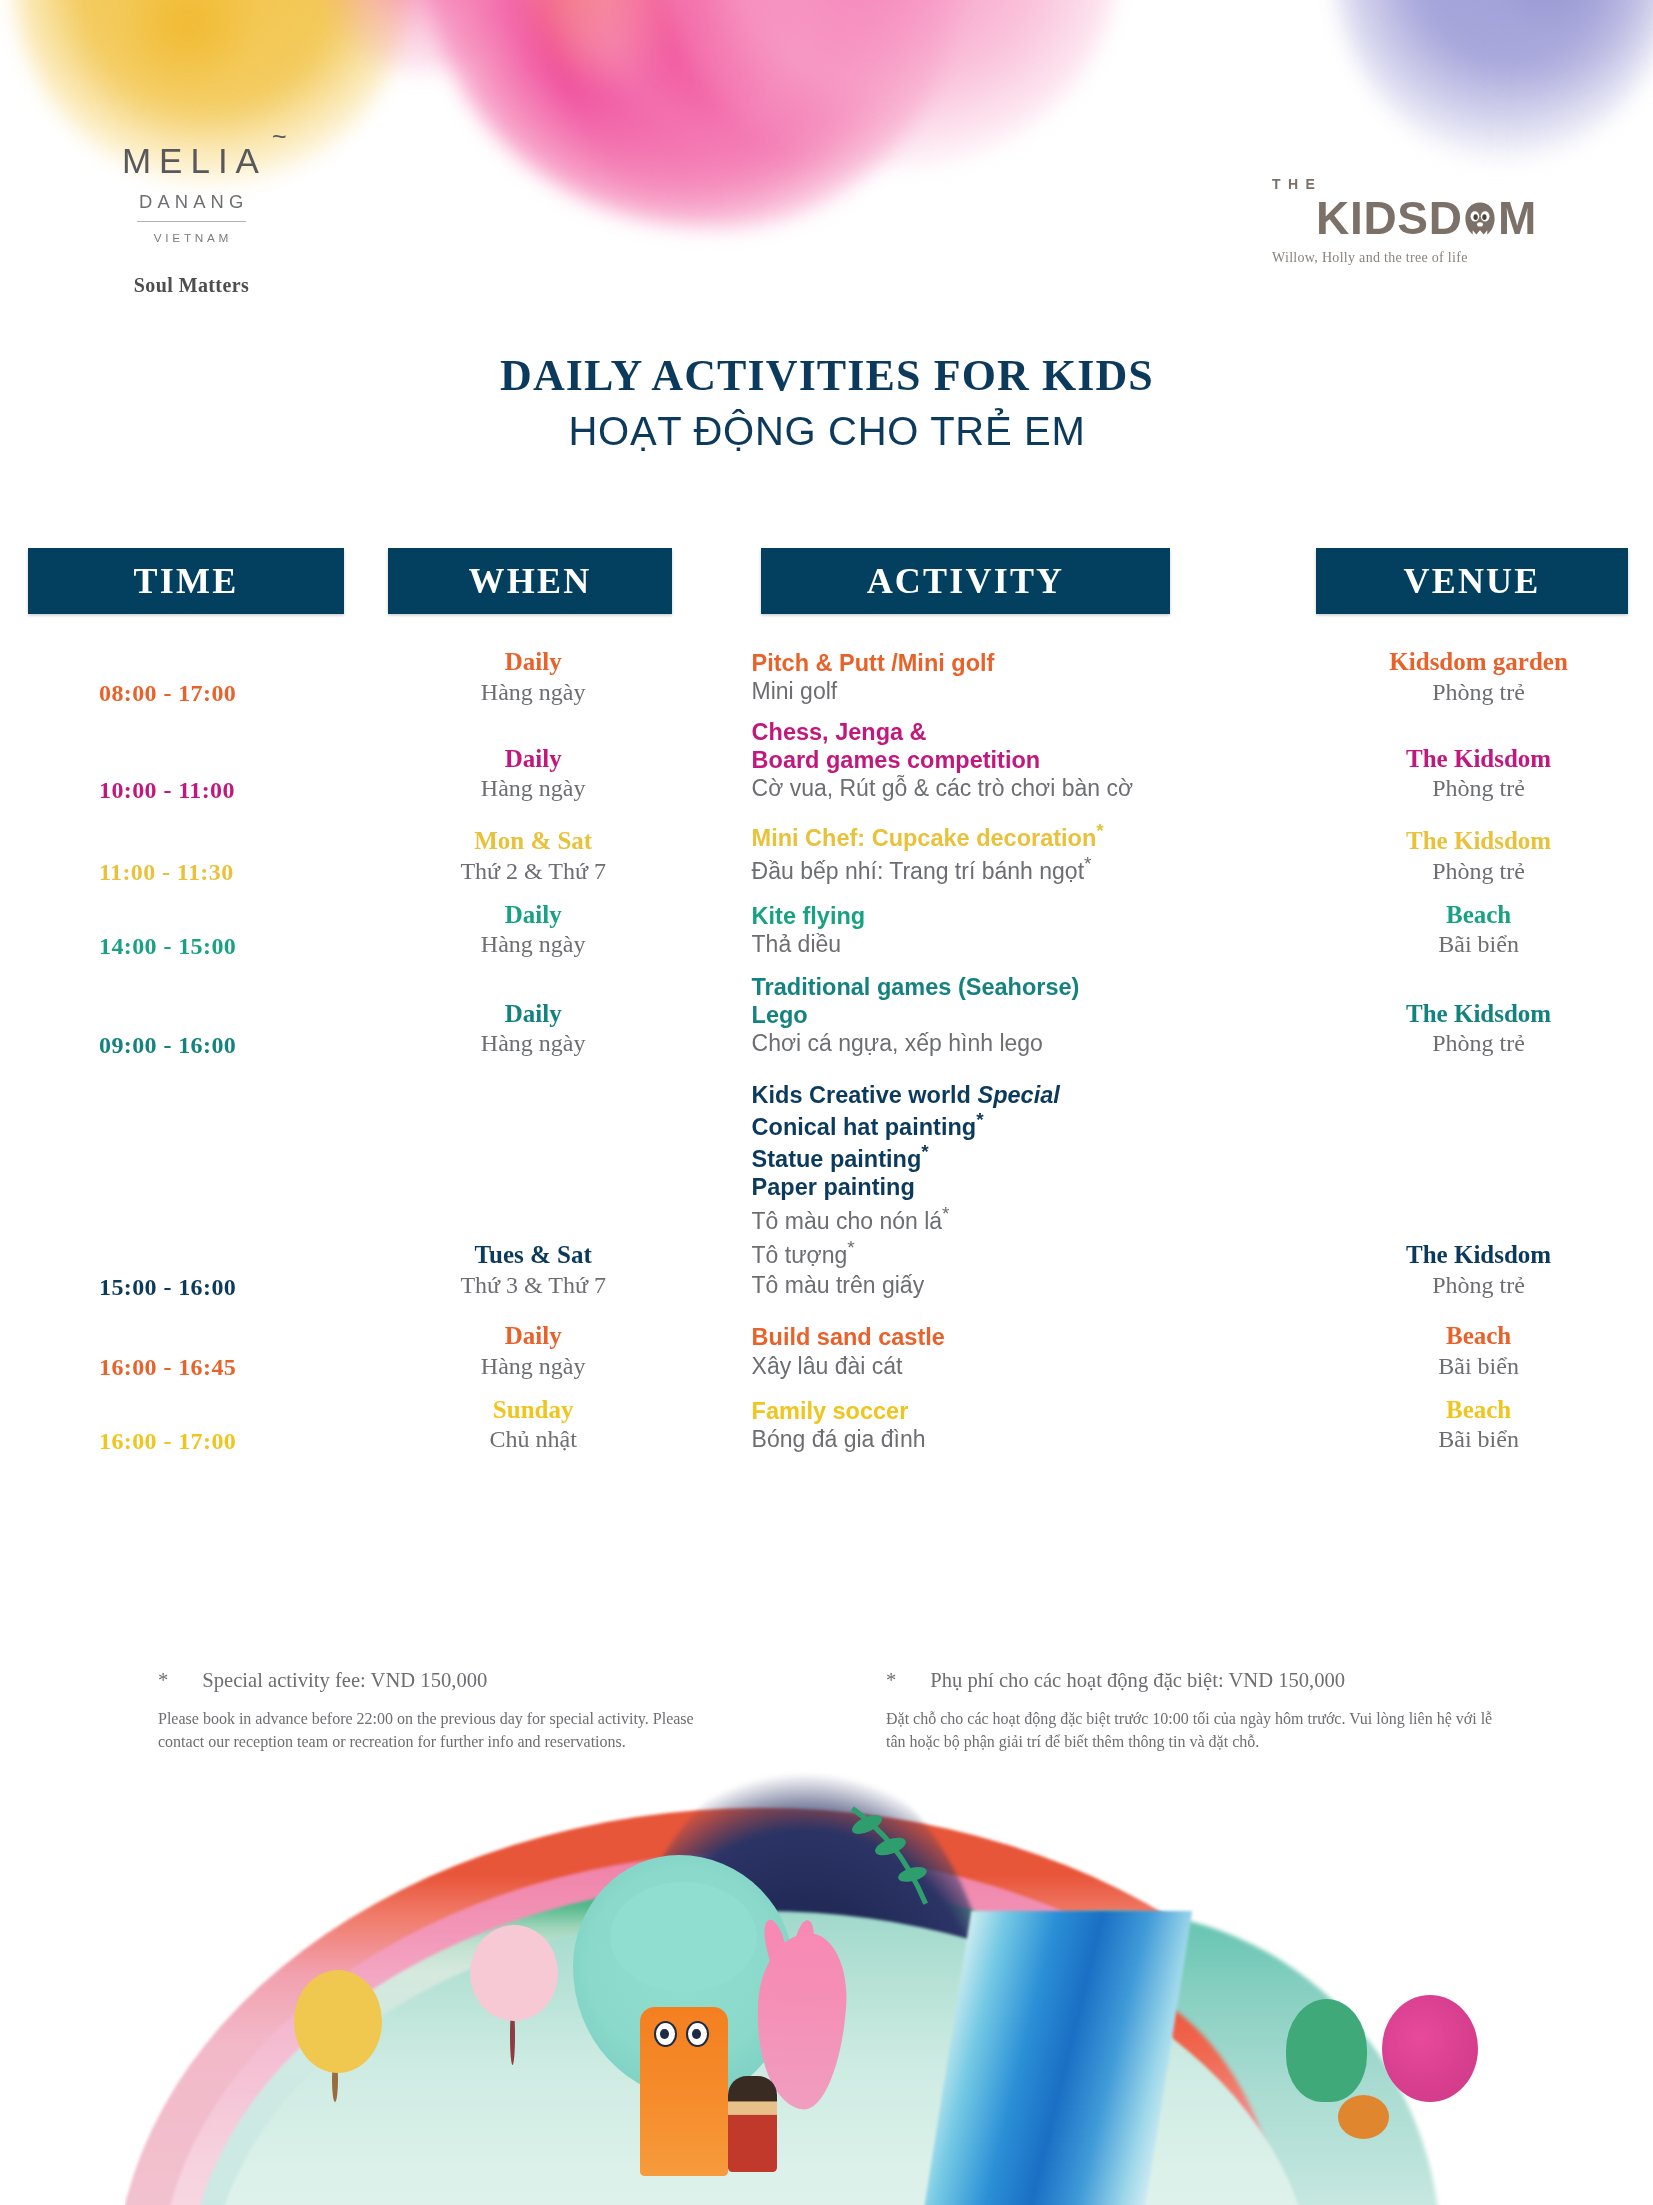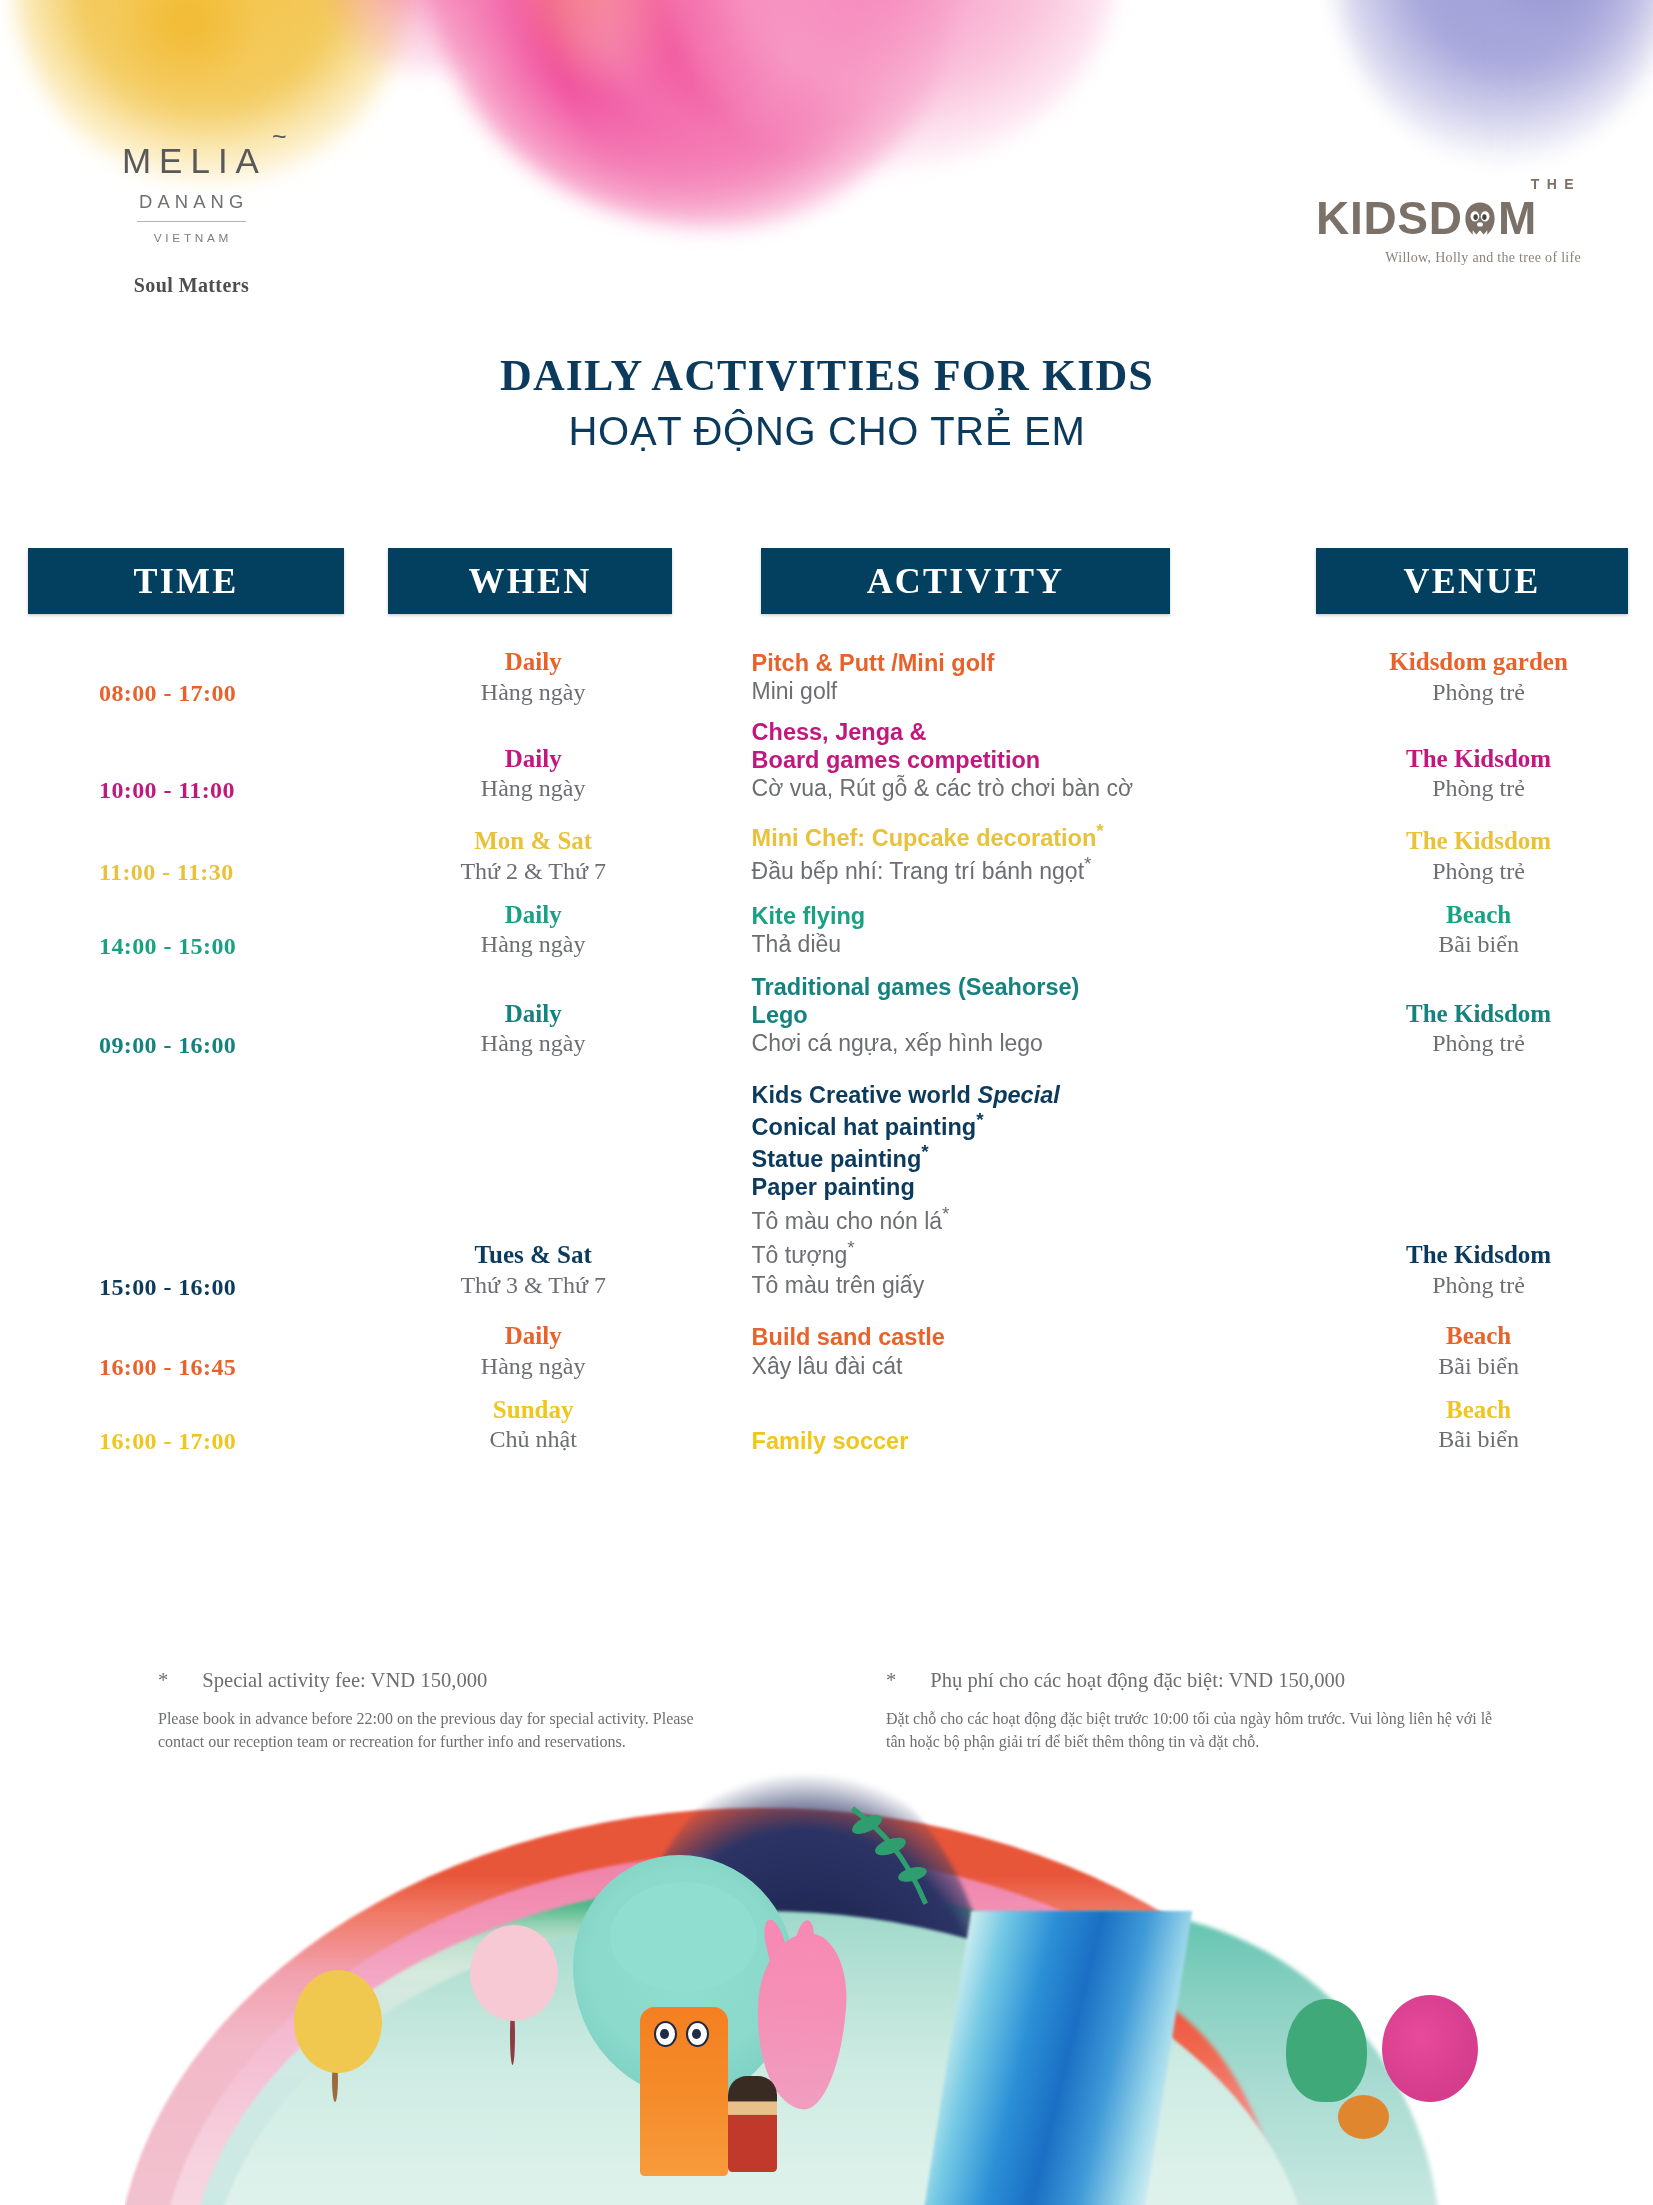--- a/index.html
+++ b/index.html
@@ -87,7 +87,7 @@
     font-size:20px;color:#4e4e50;margin-top:29px;letter-spacing:0.4px;
   }
 
-  .kidsdom-logo{position:absolute;left:1272px;top:176px;width:309px;text-align:right;}
+  .kidsdom-logo{position:absolute;left:1272px;top:176px;width:309px;text-align:left;}
   .kd-the{
     font-family:"Liberation Sans", sans-serif;font-weight:bold;
     font-size:14px;letter-spacing:7.4px;color:#7b7168;margin-bottom:2.9px;

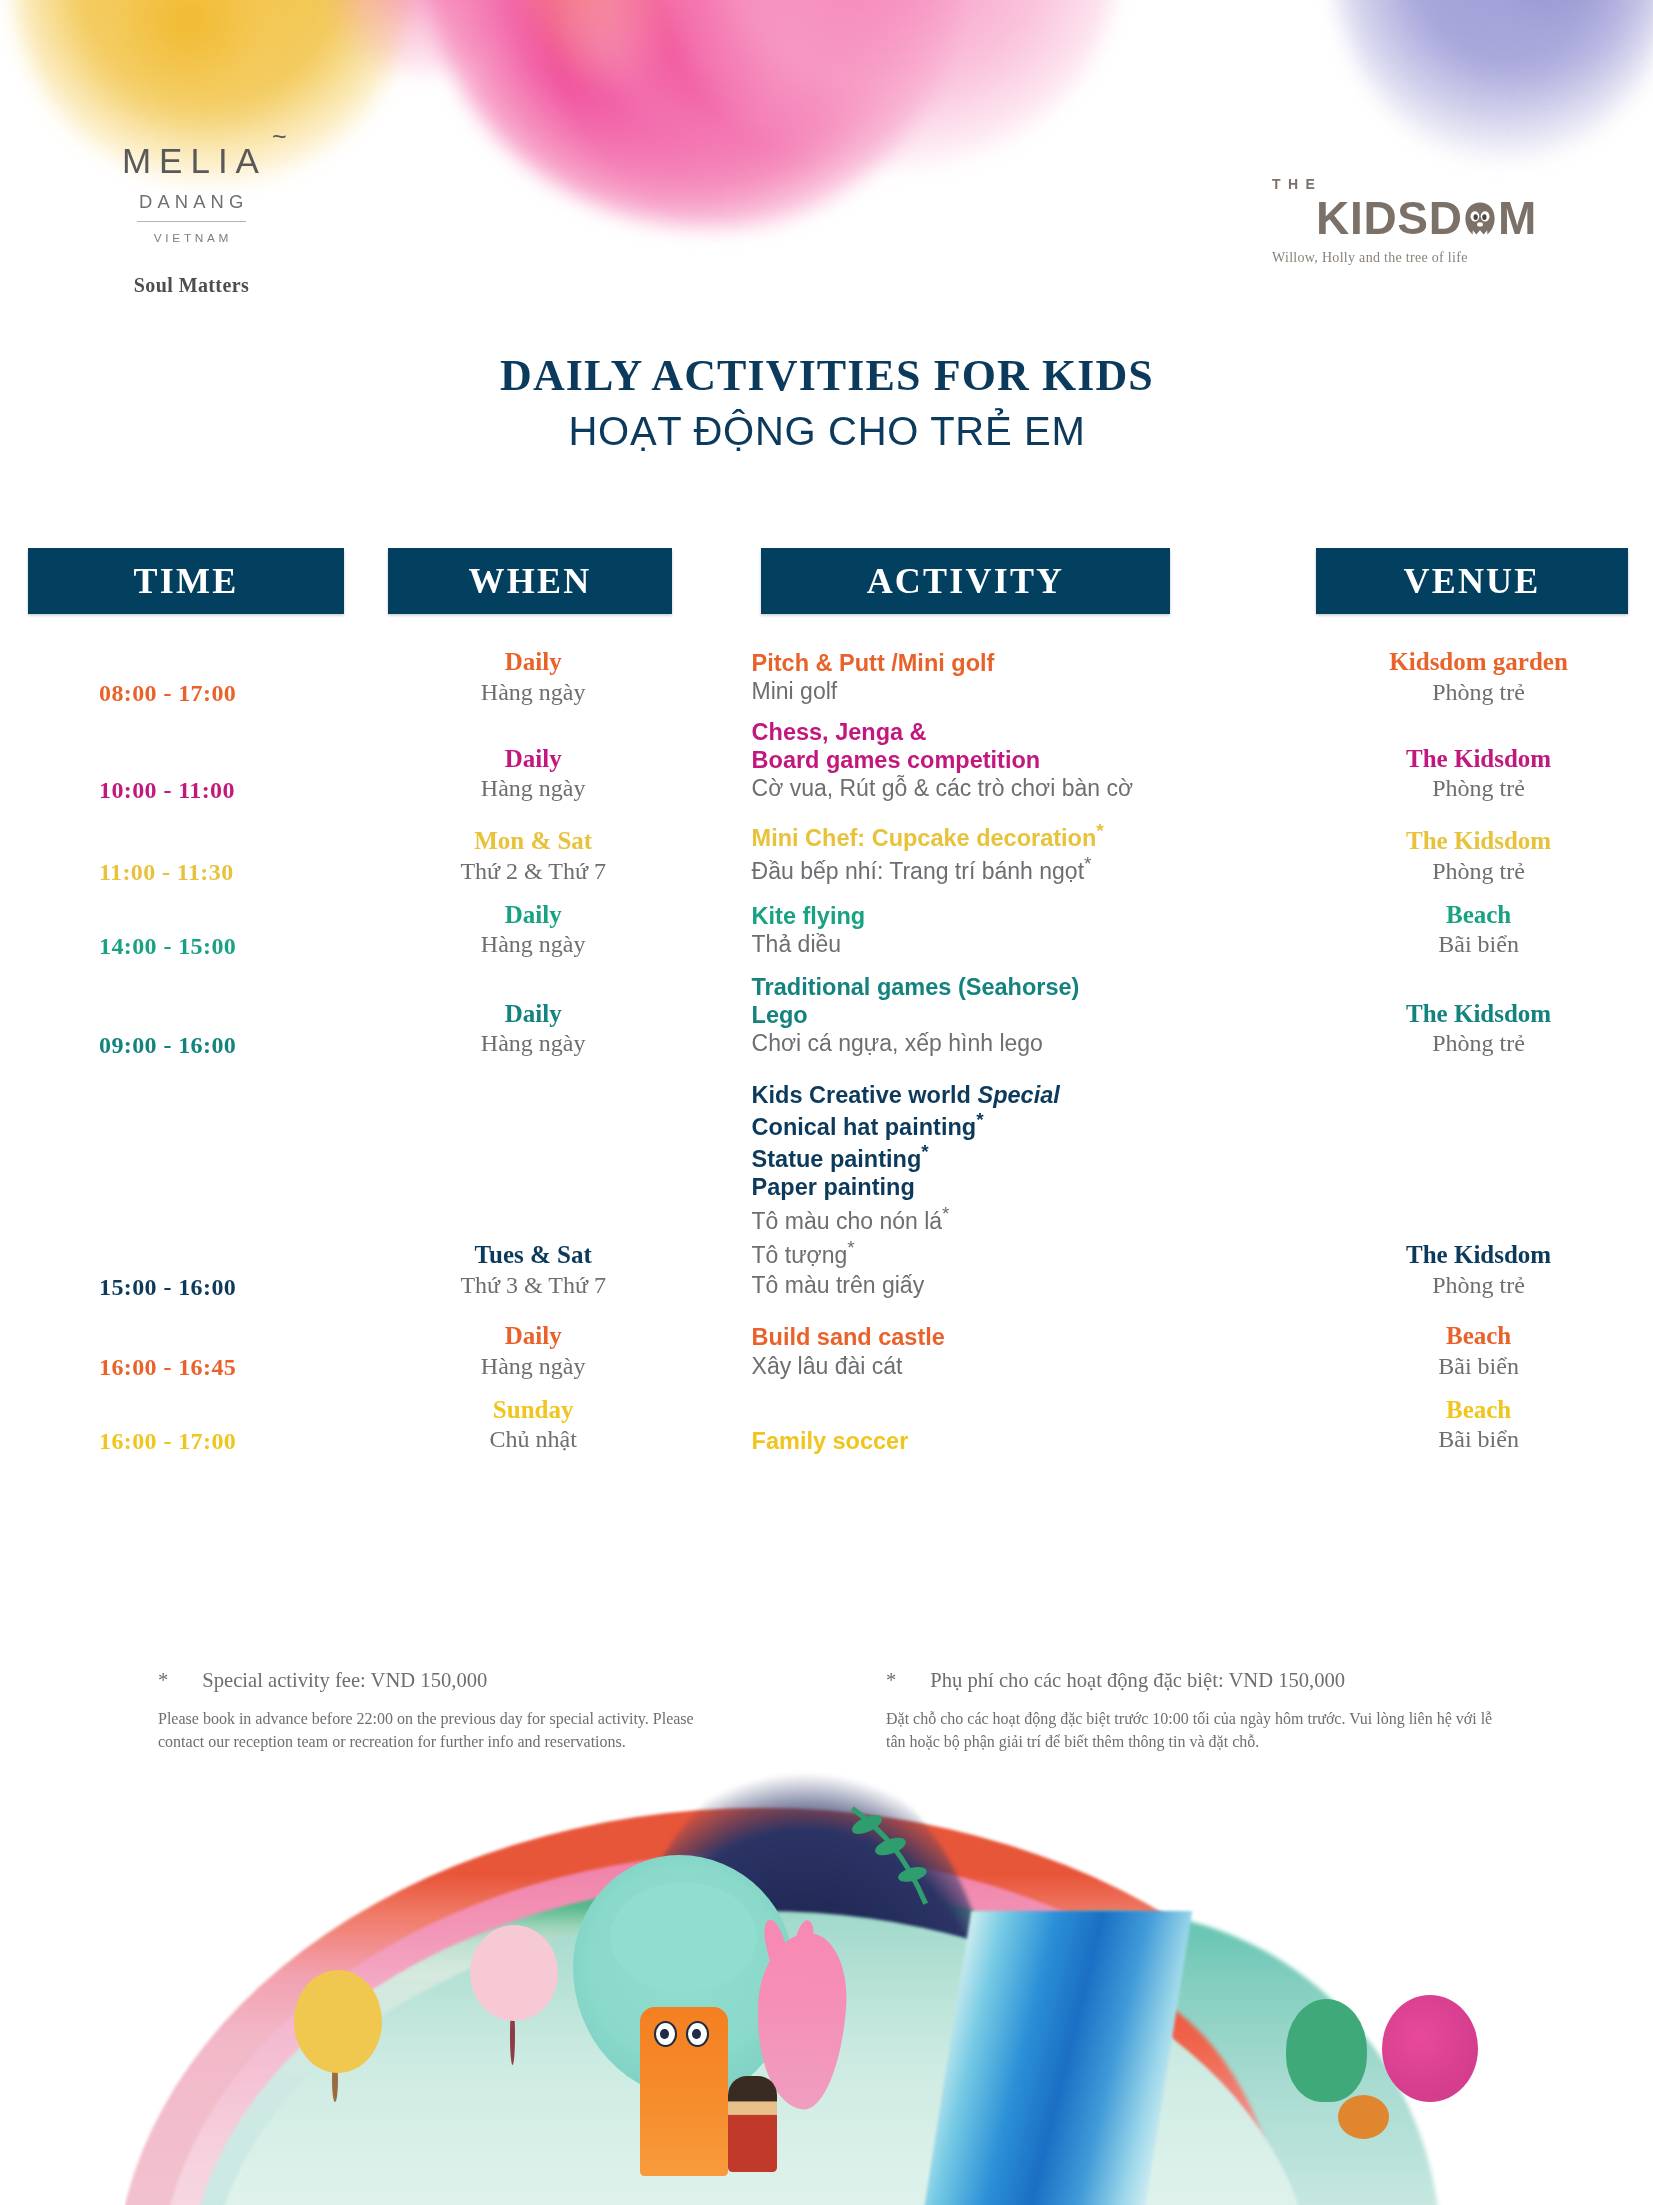--- a/index.html
+++ b/index.html
@@ -417,6 +417,7 @@
         </div>
         <div class="c-act">
           <div class="en-sans" style="color: rgb(240, 197, 30);">Family soccer</div>
+          <div class="vi-sans">Bóng đá gia đình</div>
         </div>
         <div class="c-ven">
           <div class="en" style="color: rgb(240, 197, 30);">Beach</div>

